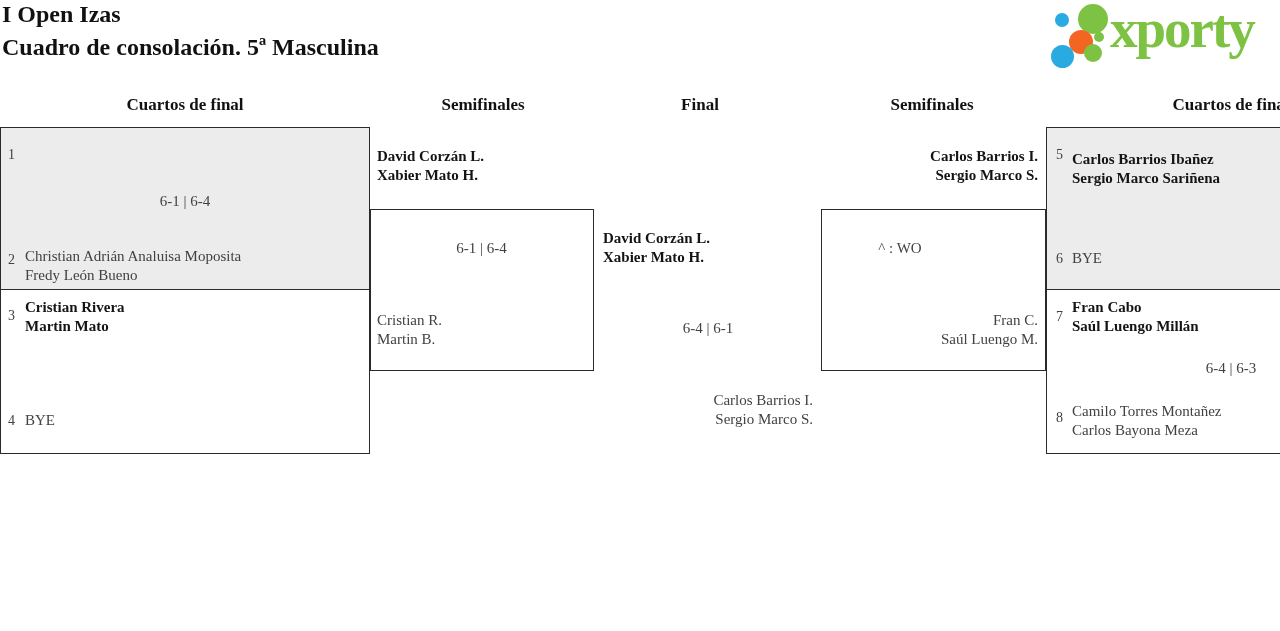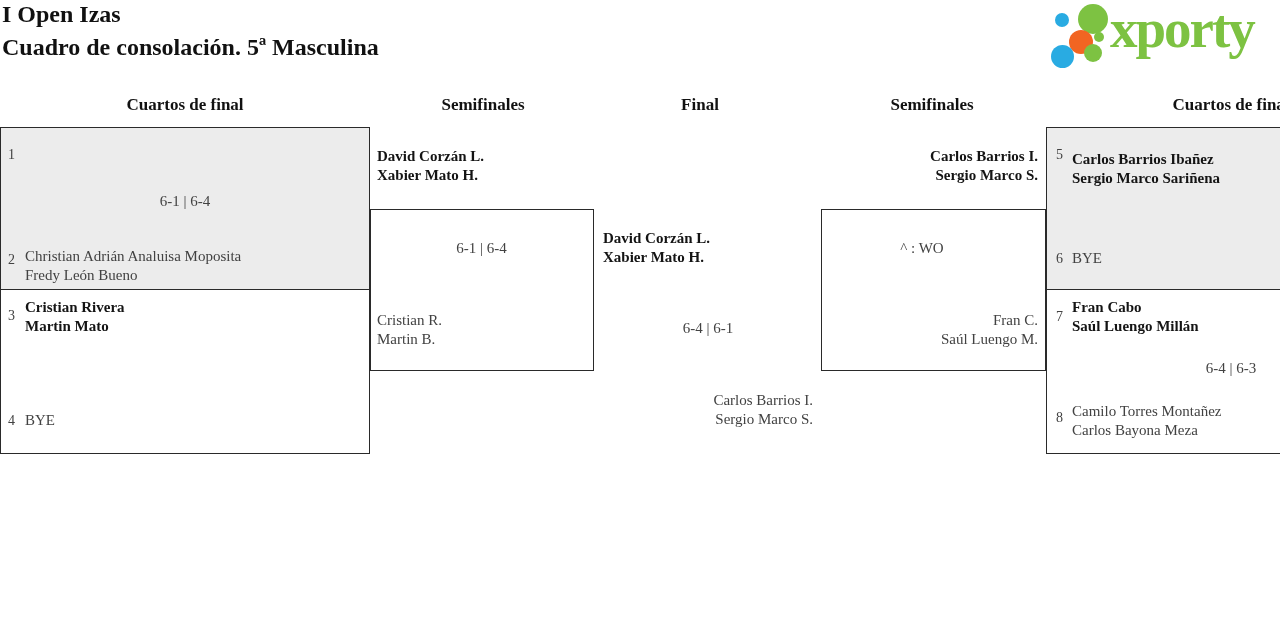--- a/index.html
+++ b/index.html
@@ -104,7 +104,7 @@
     <div>Carlos Barrios I.</div>
     <div>Sergio Marco S.</div>
   </div>
-  <div class="abs score" style="left:810px;width:224px;top:239px;">^ : WO</div>
+  <div class="abs score" style="left:788px;width:224px;top:239px;">^ : WO</div>
   <div class="abs team right" style="left:814px;width:224px;top:311px;">
     <div>Fran C.</div>
     <div>Saúl Luengo M.</div>

